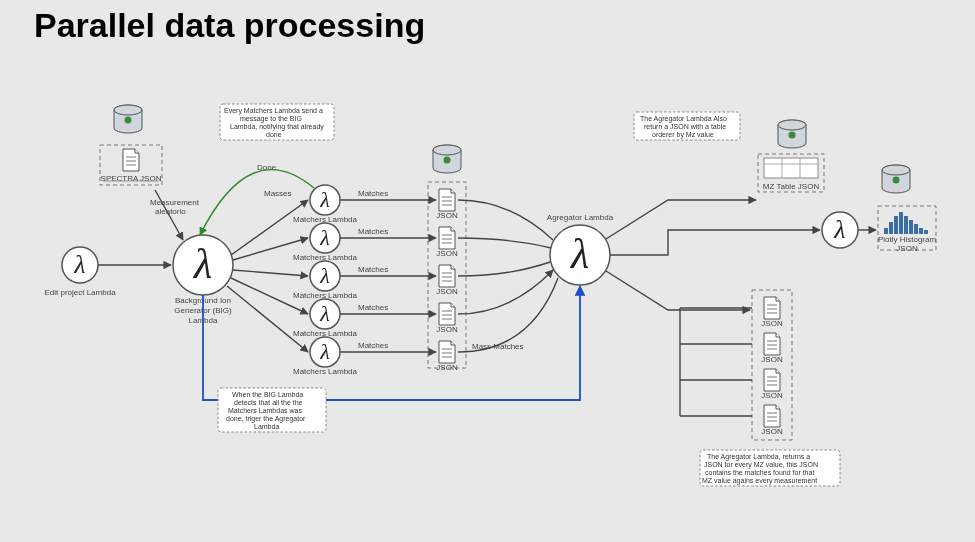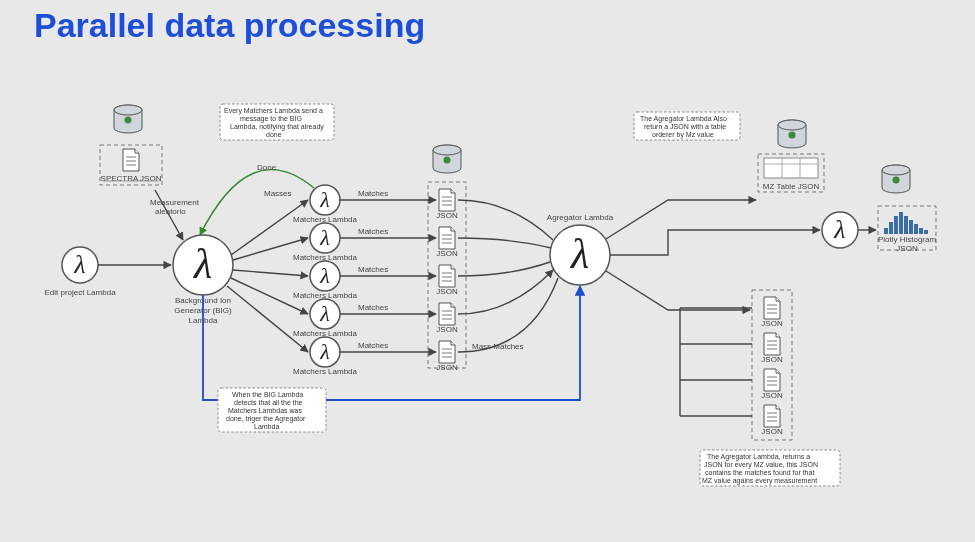--- a/index.html
+++ b/index.html
@@ -4,7 +4,7 @@
 <style>
   html,body{margin:0;padding:0;background:#e8e8e8;font-family:Arial,Helvetica,sans-serif;}
   .stage{position:relative;width:975px;height:542px;overflow:hidden;}
-  .title{position:absolute;left:34px;top:6px;font-size:34px;font-weight:700;color:#1d4ed8;}
+  .title{position:absolute;left:34px;top:6px;font-size:34px;font-weight:700;color:#000000;}
   svg{position:absolute;left:0;top:0;}
   .lambda-circle{fill:#fff;stroke:#555;stroke-width:1.5;}
   .lambda-glyph{font-family:'Times New Roman',serif;font-style:italic;fill:#222;}

